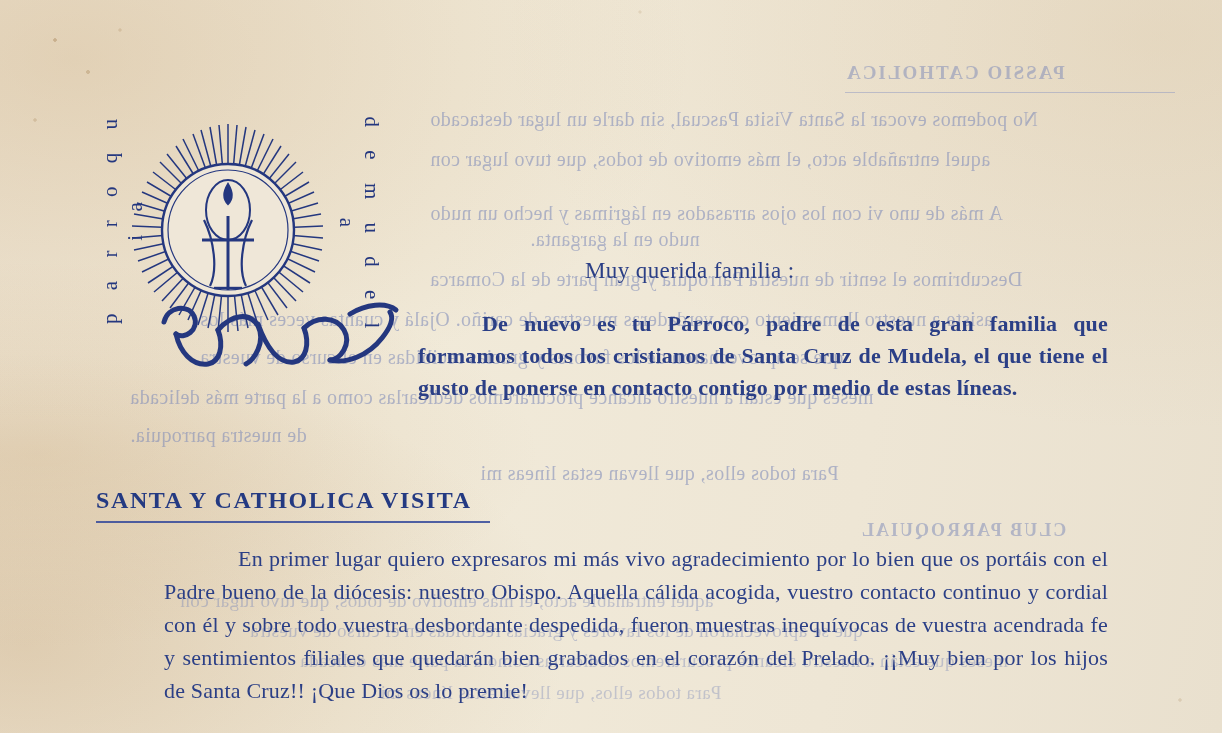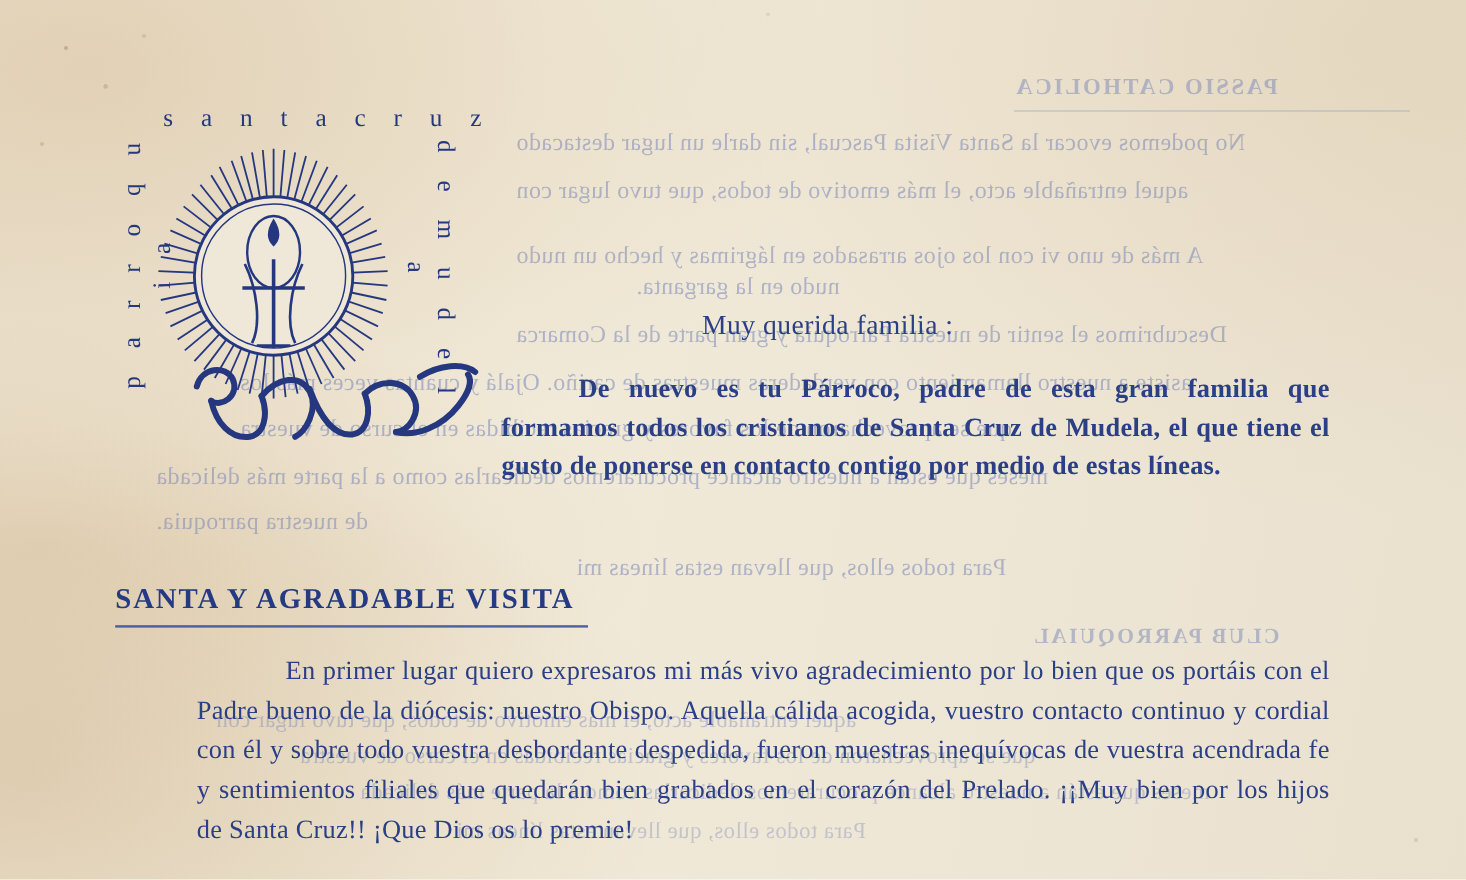--- a/index.html
+++ b/index.html
@@ -199,7 +199,6 @@
   </div>
 
   <div id="masthead">
-    <div class="mh-top">s a n t a   c r u z</div>
     <div class="mh-left">p a r r o q u i a</div>
     <div class="mh-right">d e   m u d e l a</div>
 

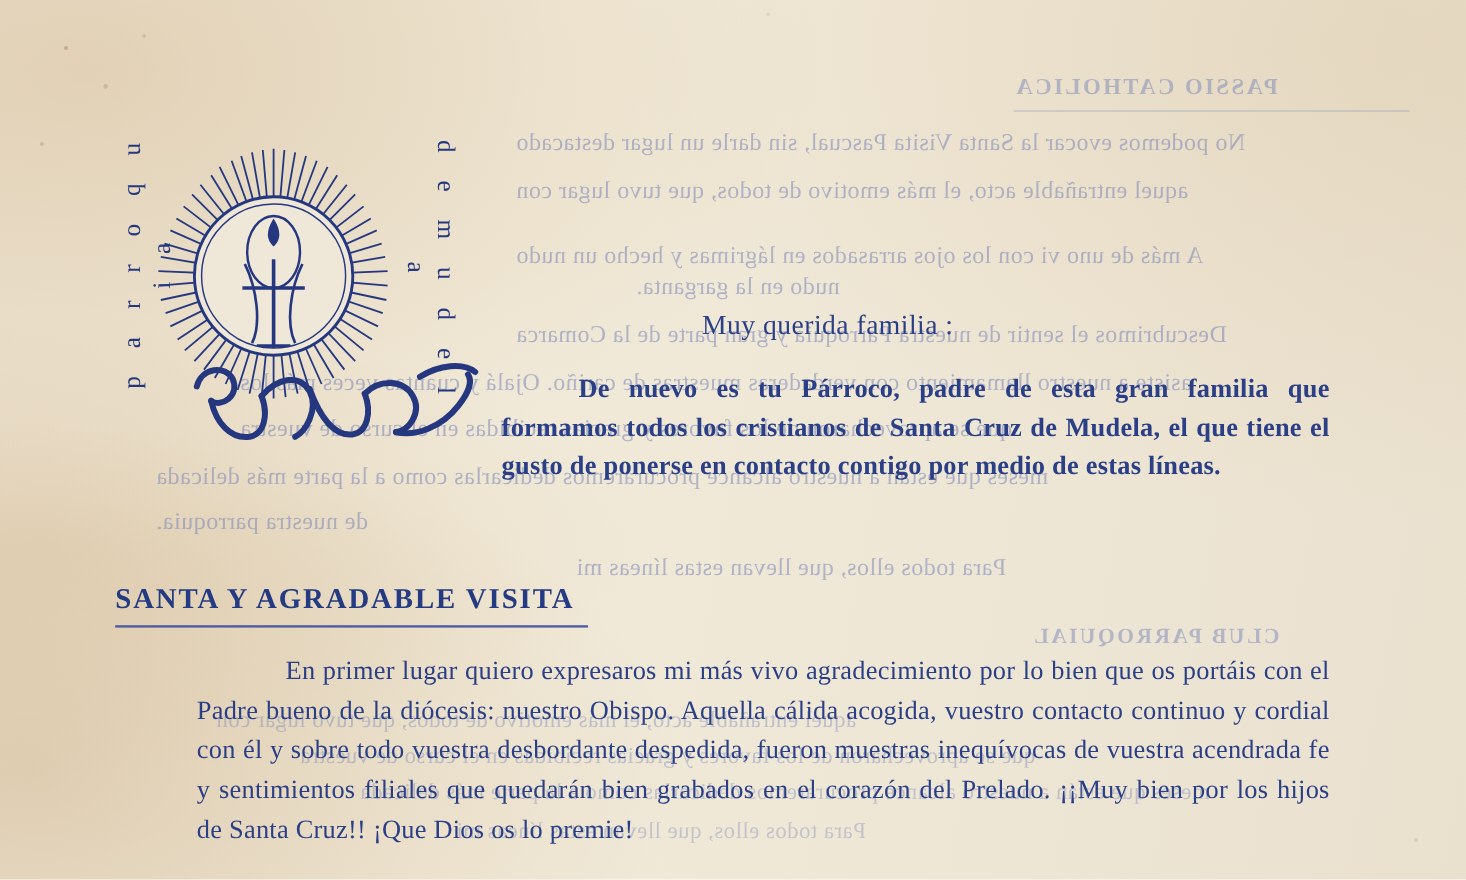--- a/index.html
+++ b/index.html
@@ -299,7 +299,7 @@
 
   <div class="para-1"><span class="indent"></span><span>De nuevo es tu Párroco, padre de esta gran familia que formamos todos los cristianos de Santa Cruz de Mudela, el que tiene el gusto de ponerse en contacto contigo por medio de estas líneas.</span></div>
 
-  <div class="section-title">SANTA Y AGRADABLE VISITA</div>
+  <div class="section-title">SANTA Y CATHOLICA VISITA</div>
   <div class="section-rule"></div>
 
   <div class="para-2"><span class="indent"></span><span>En primer lugar quiero expresaros mi más vivo agradecimiento por lo bien que os portáis con el Padre bueno de la diócesis: nuestro Obispo. Aquella cálida acogida, vuestro contacto continuo y cordial con él y sobre todo vuestra desbordante despedida, fueron muestras inequívocas de vuestra acendrada fe y sentimientos filiales que quedarán bien grabados en el corazón del Prelado. ¡¡Muy bien por los hijos de Santa Cruz!! ¡Que Dios os lo premie!</span></div>

